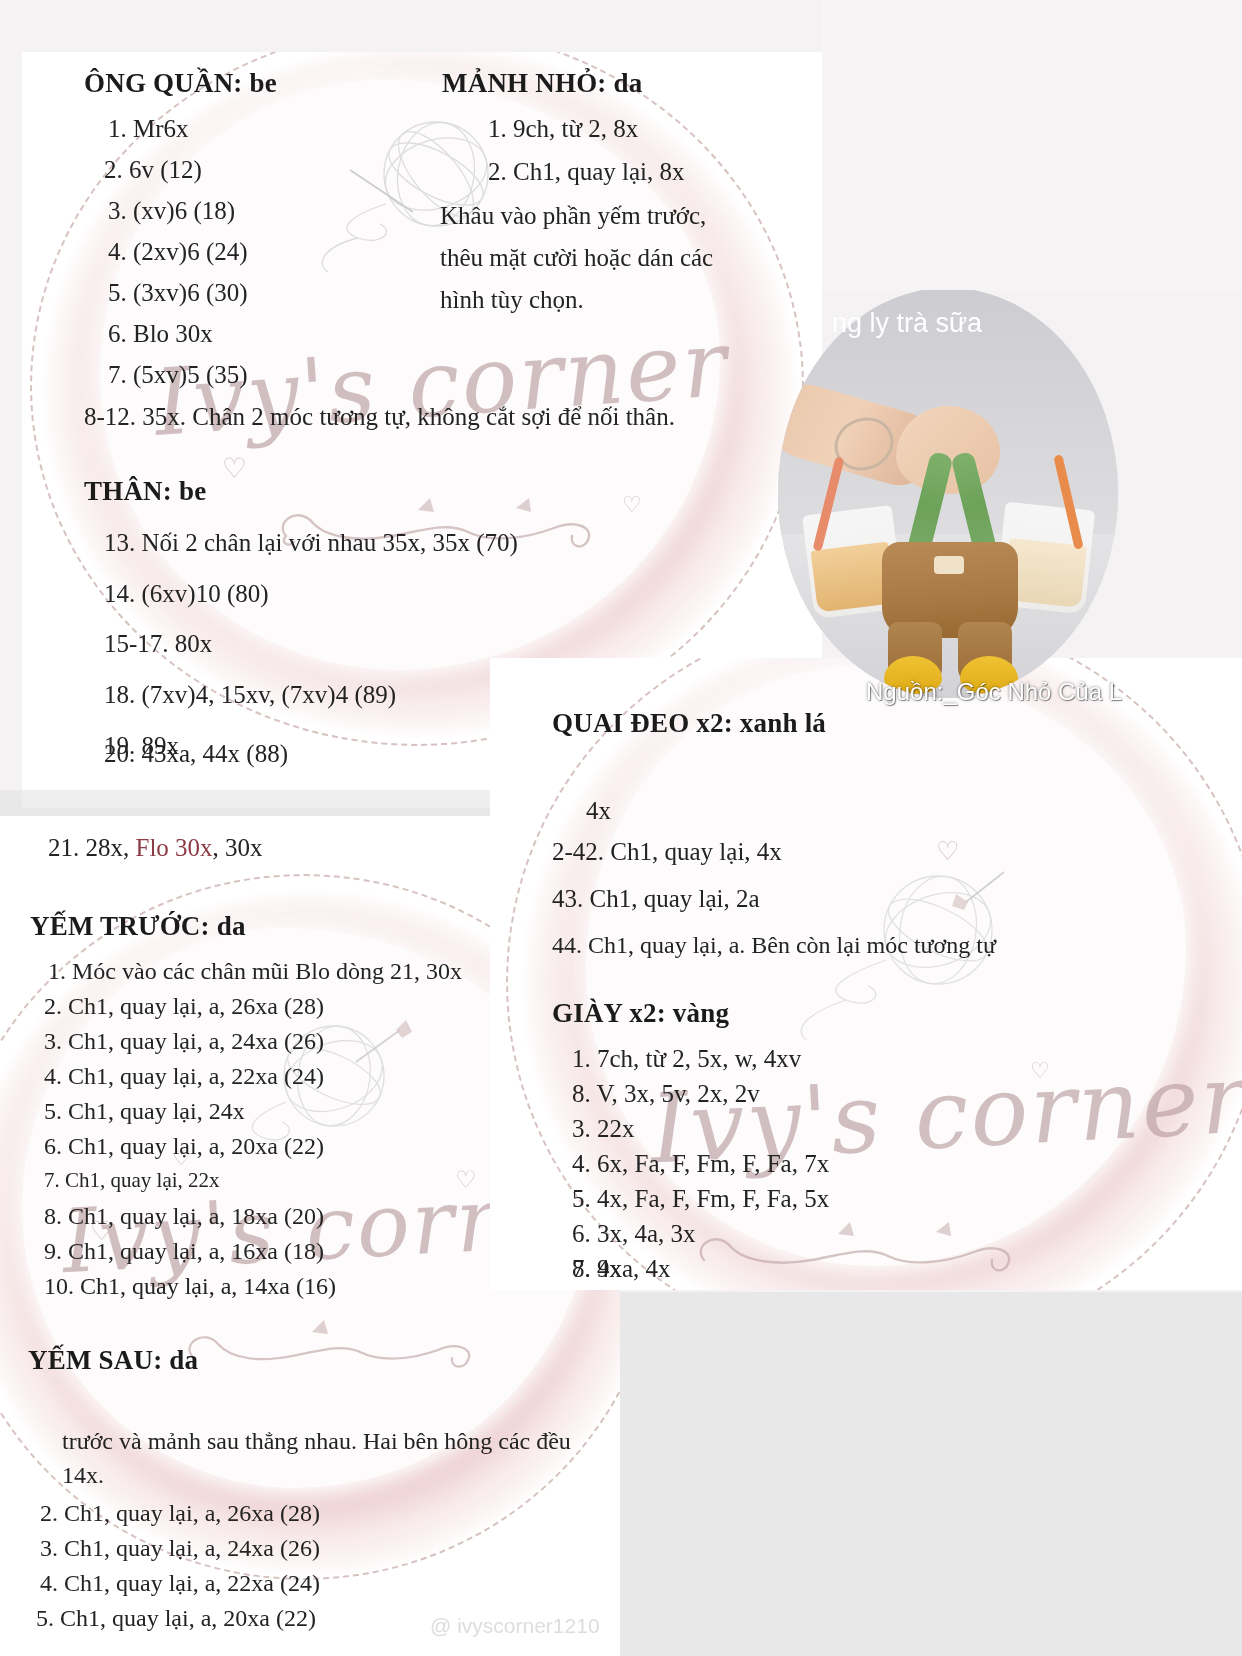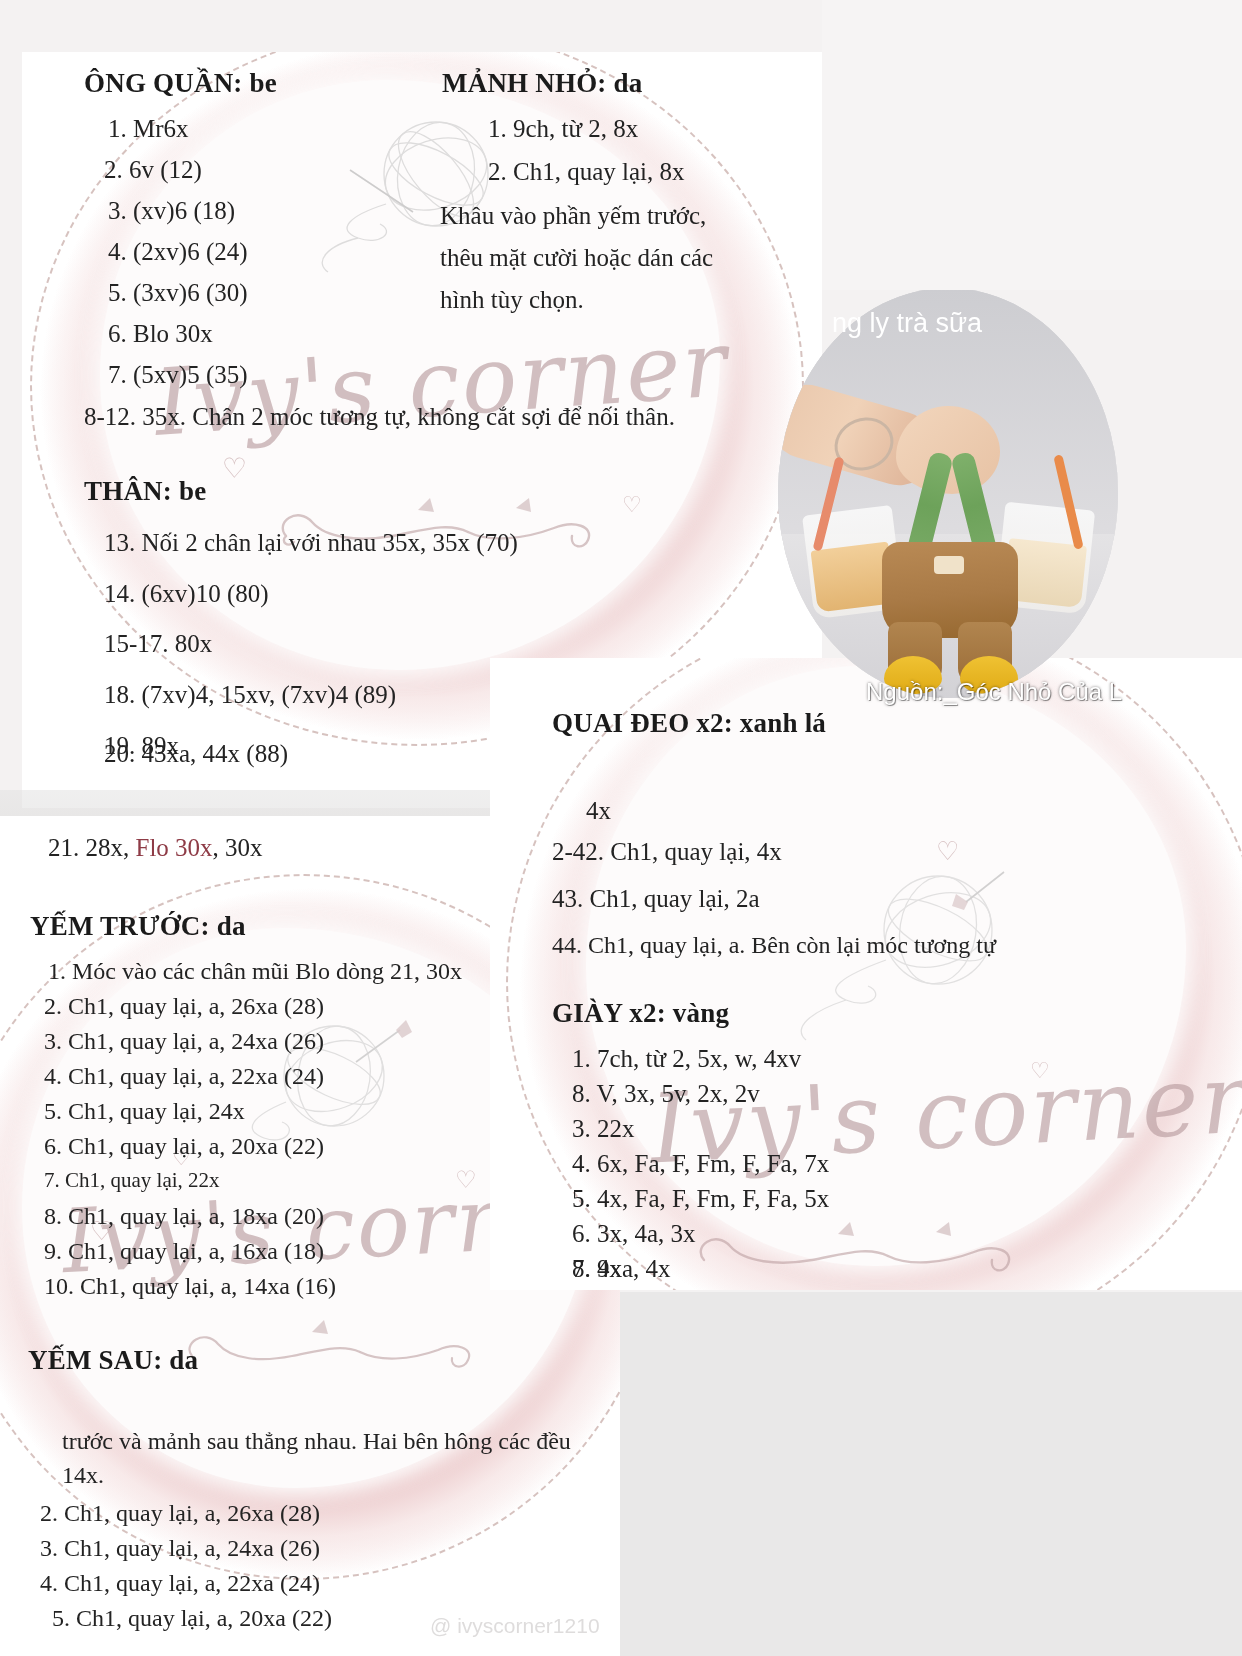--- a/index.html
+++ b/index.html
@@ -339,7 +339,7 @@
     <div class="line" style="left:40px; top:684px; font-size:24px;">2. Ch1, quay lại, a, 26xa (28)</div>
     <div class="line" style="left:40px; top:719px; font-size:24px;">3. Ch1, quay lại, a, 24xa (26)</div>
     <div class="line" style="left:40px; top:754px; font-size:24px;">4. Ch1, quay lại, a, 22xa (24)</div>
-    <div class="line" style="left:52px; top:789px; font-size:24px;">5. Ch1, quay lại, a, 20xa (22)</div>
+    <div class="line" style="left:36px; top:789px; font-size:24px;">5. Ch1, quay lại, a, 20xa (22)</div>
 
     <div id="tiktok-watermark" style="left:430px; top:798px; font-size:21px;">@ ivyscorner1210</div>
   </div>

